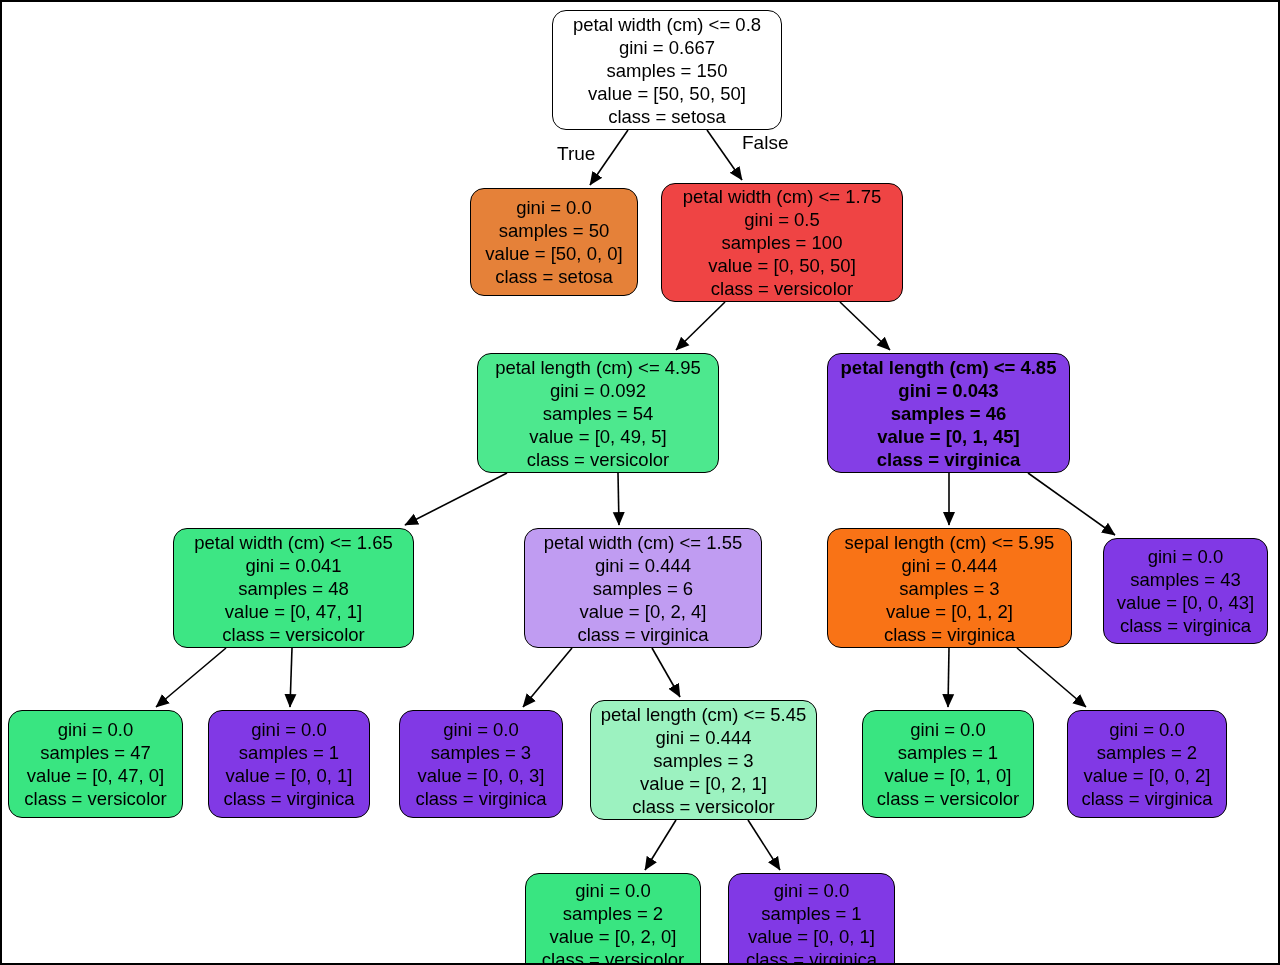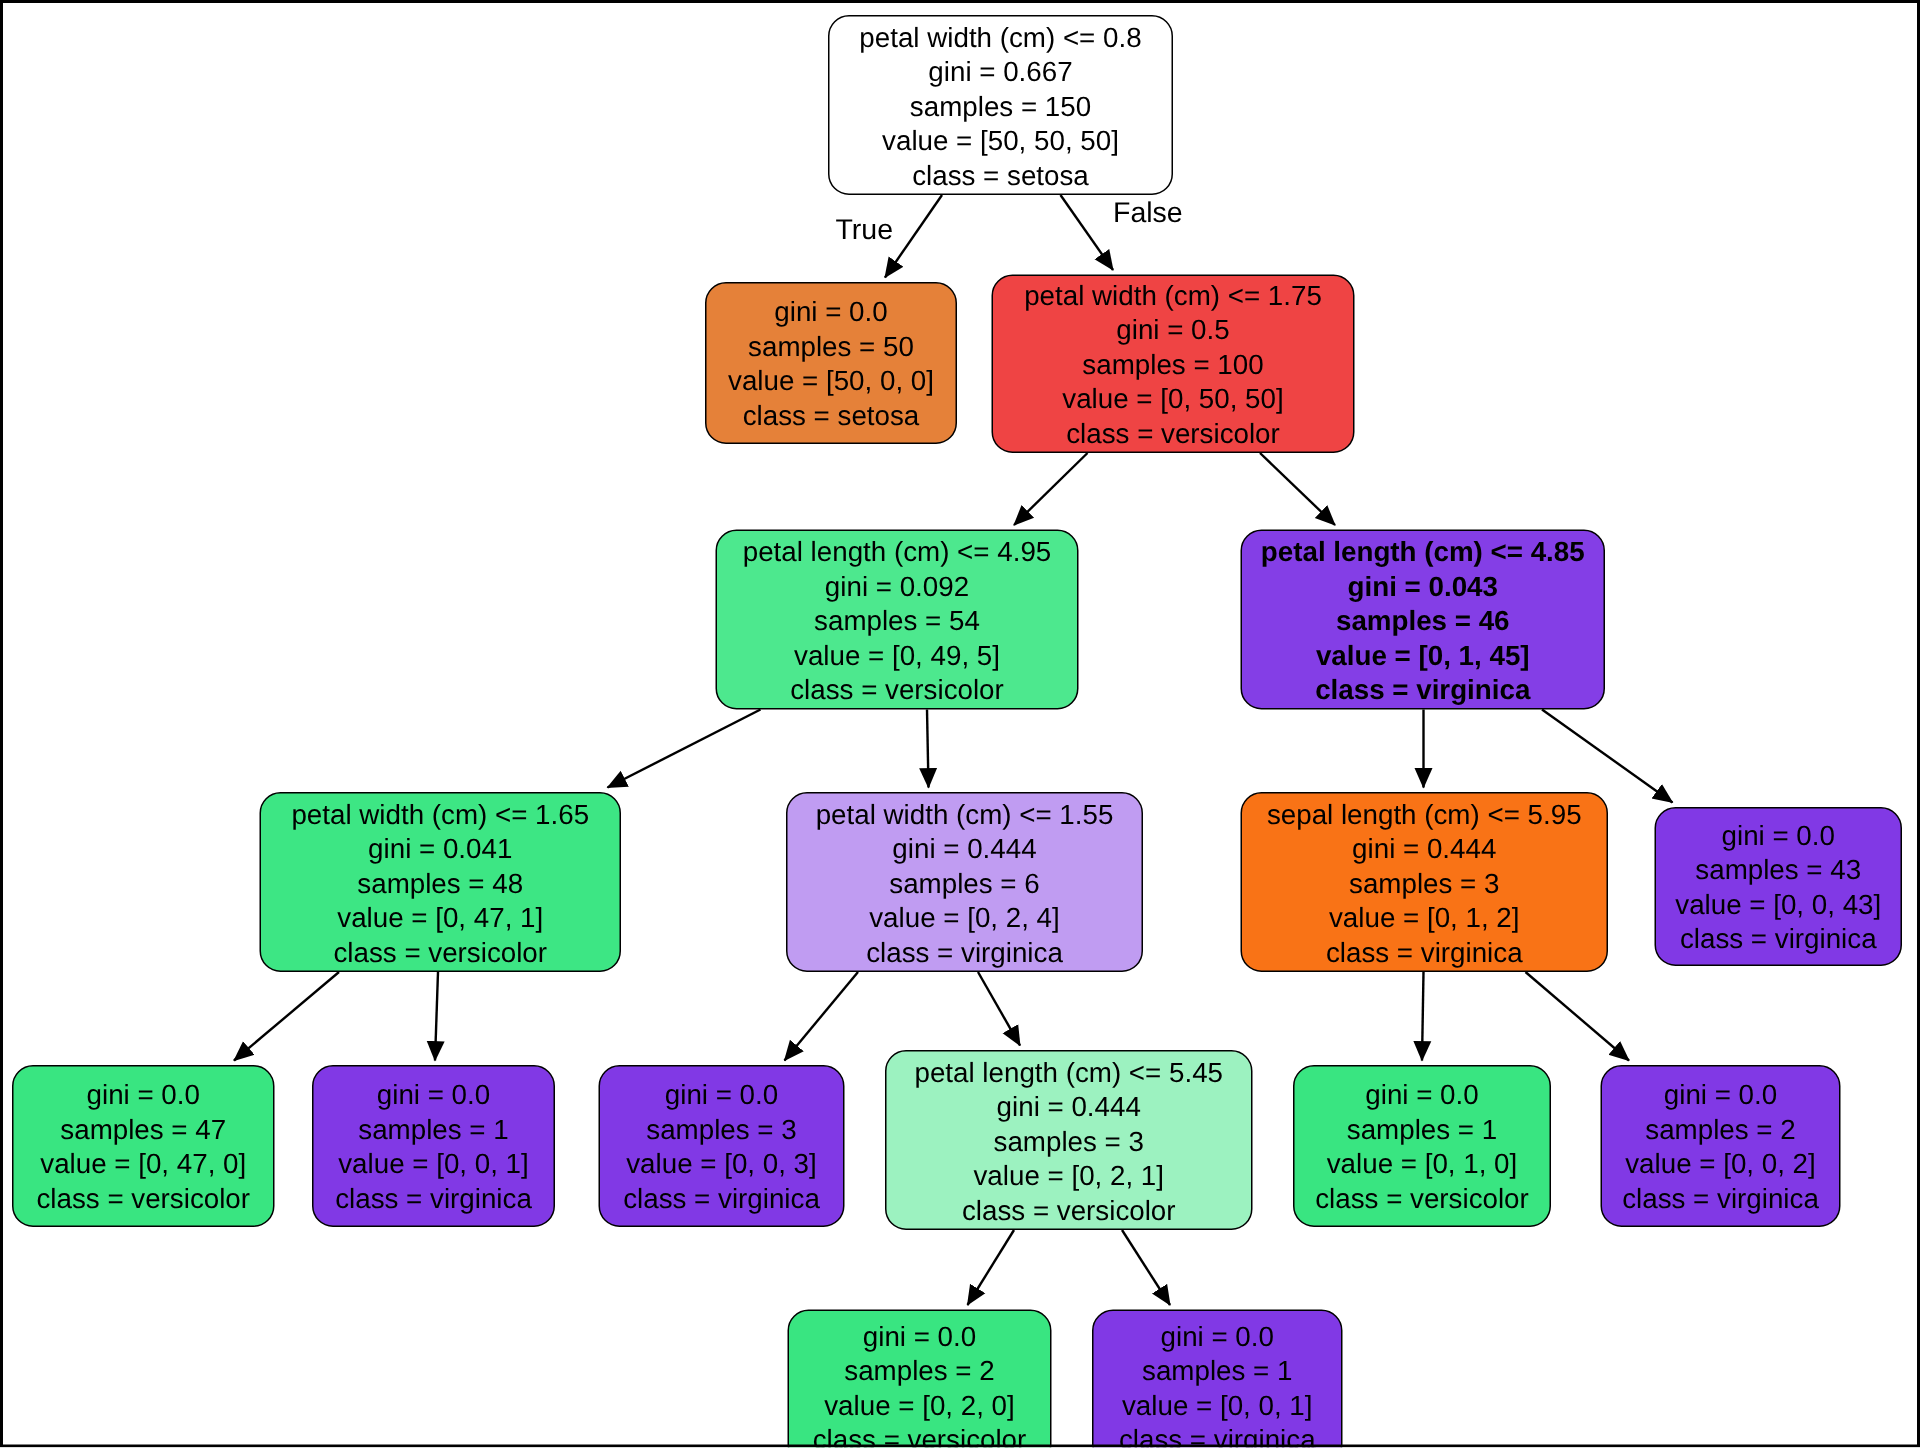--- a/index.html
+++ b/index.html
@@ -174,7 +174,7 @@
     <div class="ln">class = virginica</div>
   </div>
 
-  <div class="node" style="left: 590px; top: 700px; width: 245px; height: 120px; background-color: rgb(156, 242, 192);">
+  <div class="node" style="left: 590px; top: 700px; width: 227px; height: 120px; background-color: rgb(156, 242, 192);">
     <div class="ln">petal length (cm) &lt;= 5.45</div>
     <div class="ln">gini = 0.444</div>
     <div class="ln">samples = 3</div>

